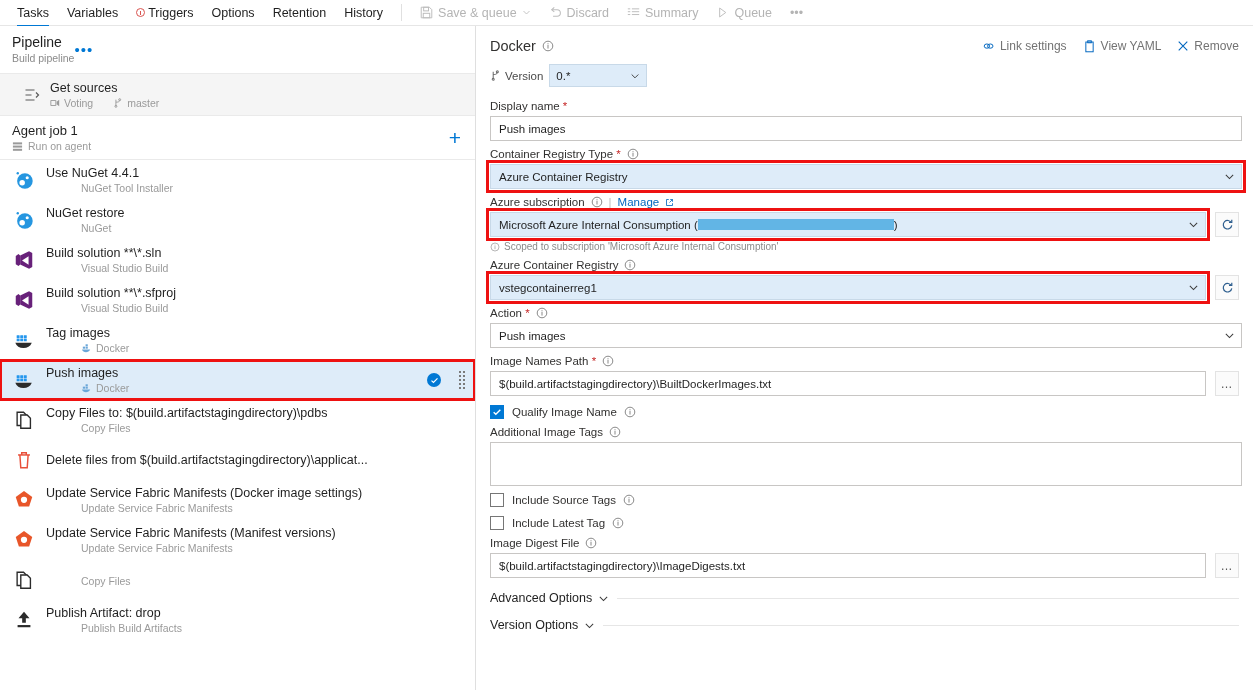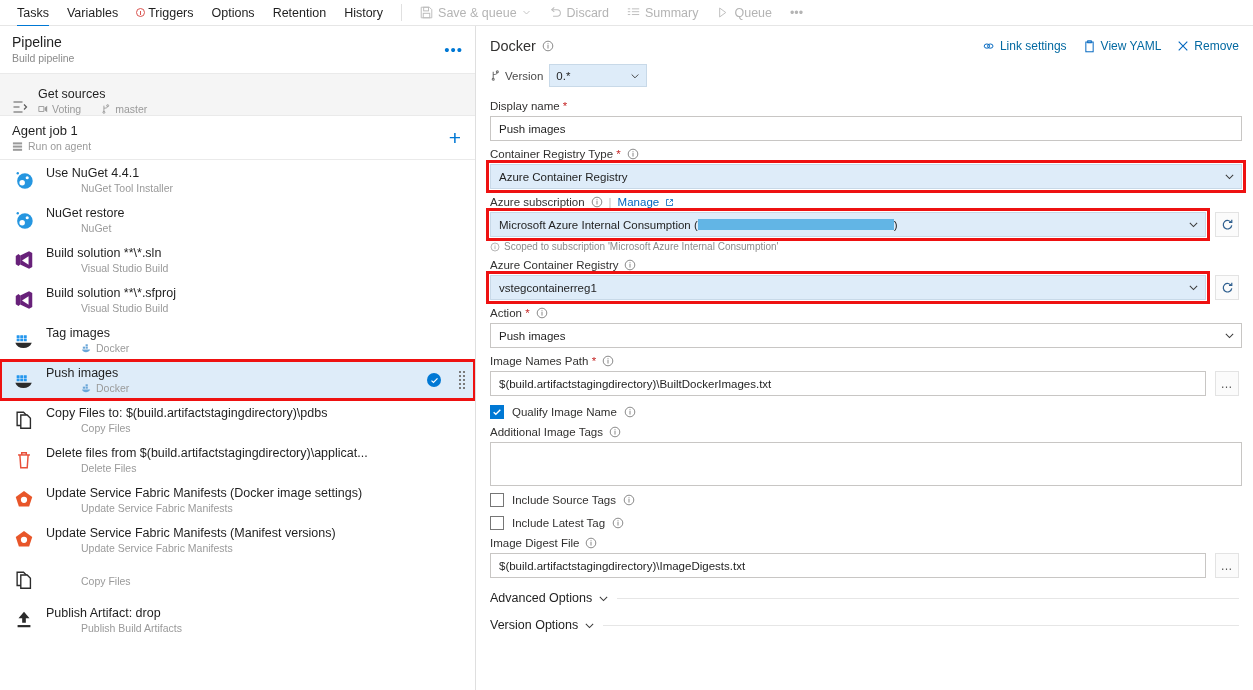--- a/index.html
+++ b/index.html
@@ -57,7 +57,7 @@
   .pl-head {
     height:48px; display:flex; align-items:center;
     padding:0 12px 0 12px; border-bottom:1px solid #eaeaea;
-    justify-content:space-between;
+    justify-content:flex-start;
   }
   .pl-title { font-size:14px; color:#1f1f1f; line-height:15px; }
   .pl-sub { font-size:10.5px; color:#8a8a8a; margin-top:2px; }

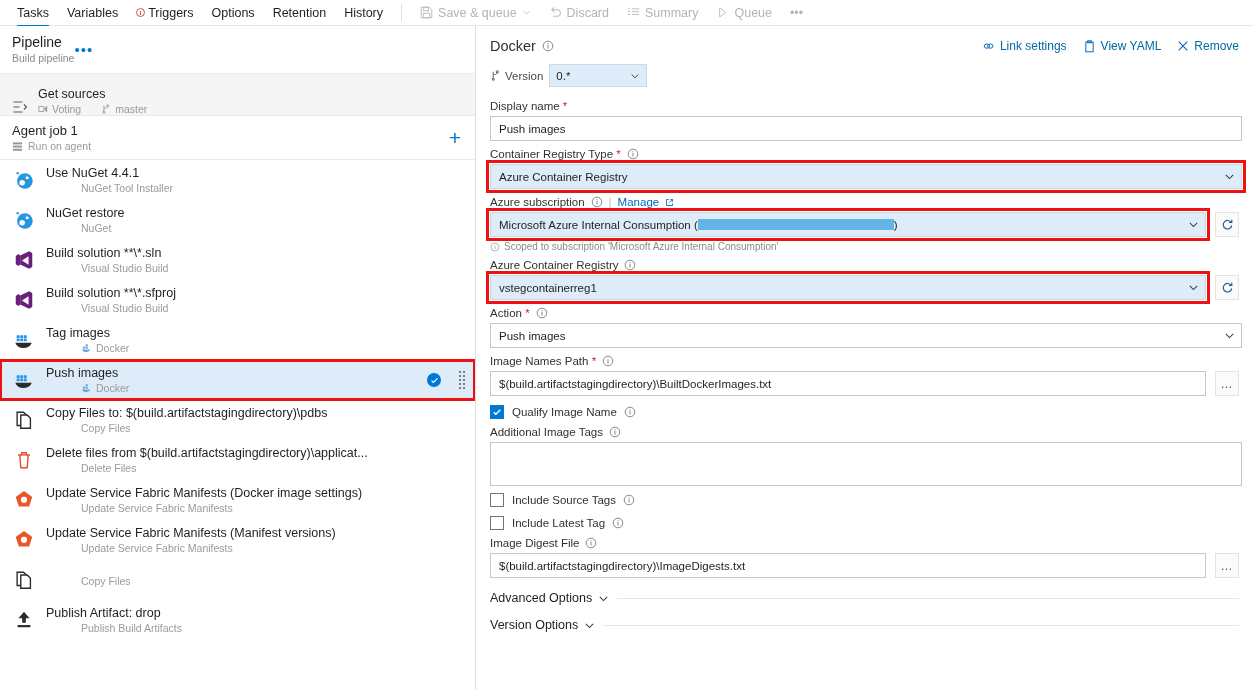--- a/index.html
+++ b/index.html
@@ -101,7 +101,7 @@
   .rhead { display:flex; align-items:center; justify-content:space-between; padding:12px 0 0 6px; }
   .rtitle { font-size:14.5px; color:#323130; display:flex; align-items:center; gap:6px; }
   .racts { display:flex; align-items:center; gap:16px; }
-  .ract { color:#0369a1; font-size:12px; display:flex; align-items:center; gap:5px; cursor:pointer; }
+  .ract { color:#737373; font-size:12px; display:flex; align-items:center; gap:5px; cursor:pointer; }
 
   .verrow { display:flex; align-items:center; gap:6px; padding:10px 0 6px 6px; }
   .verlbl { font-size:11.5px; color:#4a4a4a; display:flex; align-items:center; gap:4px;}

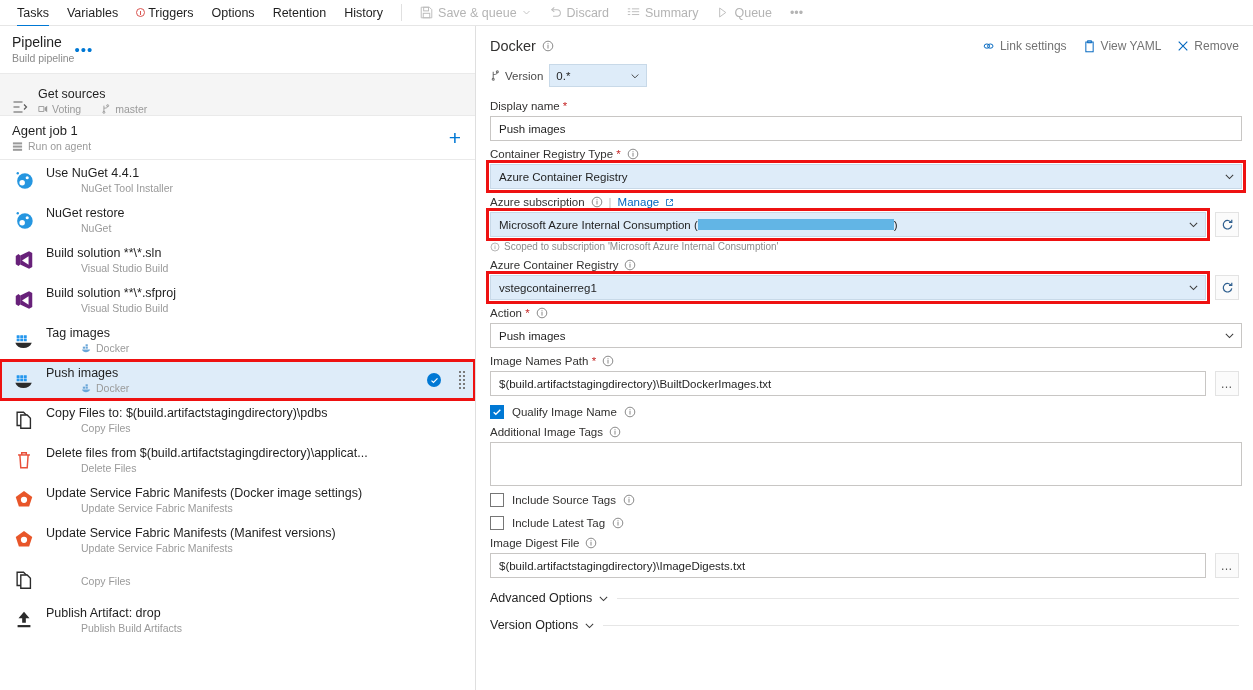--- a/index.html
+++ b/index.html
@@ -65,7 +65,7 @@
 
   .getsrc {
     height:42px; background:#f5f5f5; border-bottom:1px solid #eaeaea;
-    display:flex; align-items:flex-end; padding:0 12px; gap:10px;
+    display:flex; align-items:center; padding:0 24px; gap:10px;
   }
   .gs-main { font-size:12.5px; color:#1f1f1f; }
   .gs-meta { display:flex; gap:20px; margin-top:2px; }

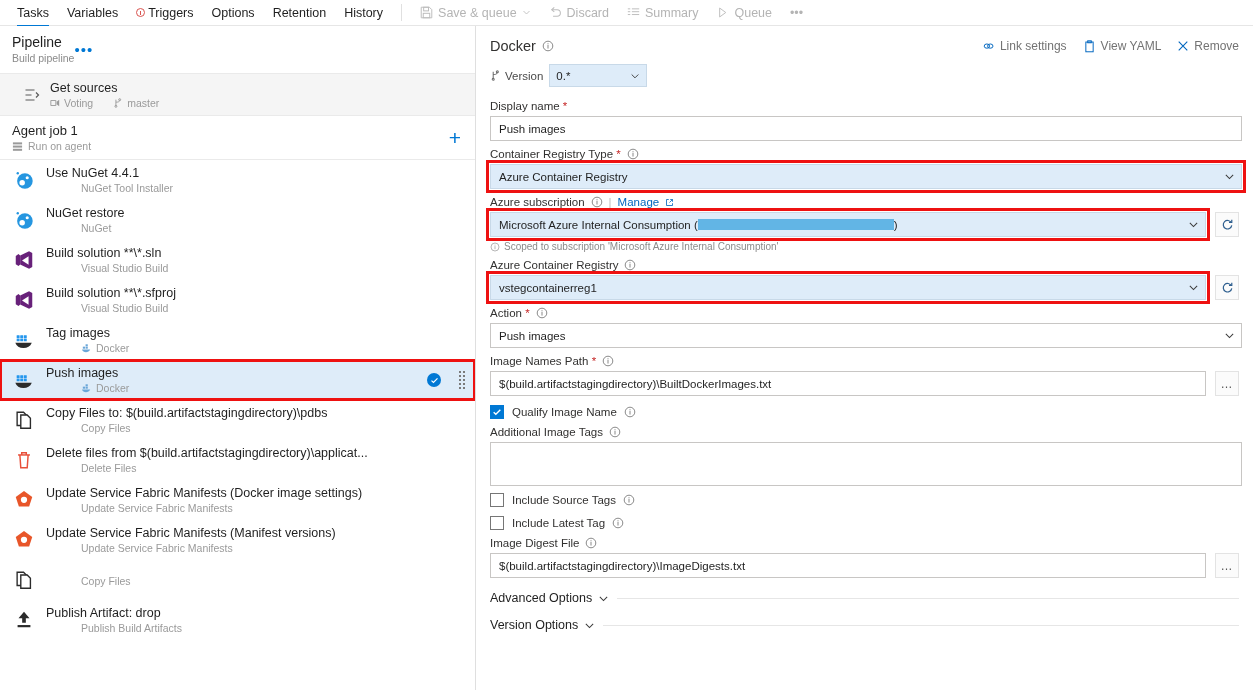--- a/index.html
+++ b/index.html
@@ -437,9 +437,6 @@
             </span>
             <div class="tx">
               <div class="t1">Delete files from $(build.artifactstagingdirectory)\applicat...</div>
-              <div class="t2">
-                <span>Delete Files</span>
-              </div>
             </div>
           </div>
           <div class="task">

